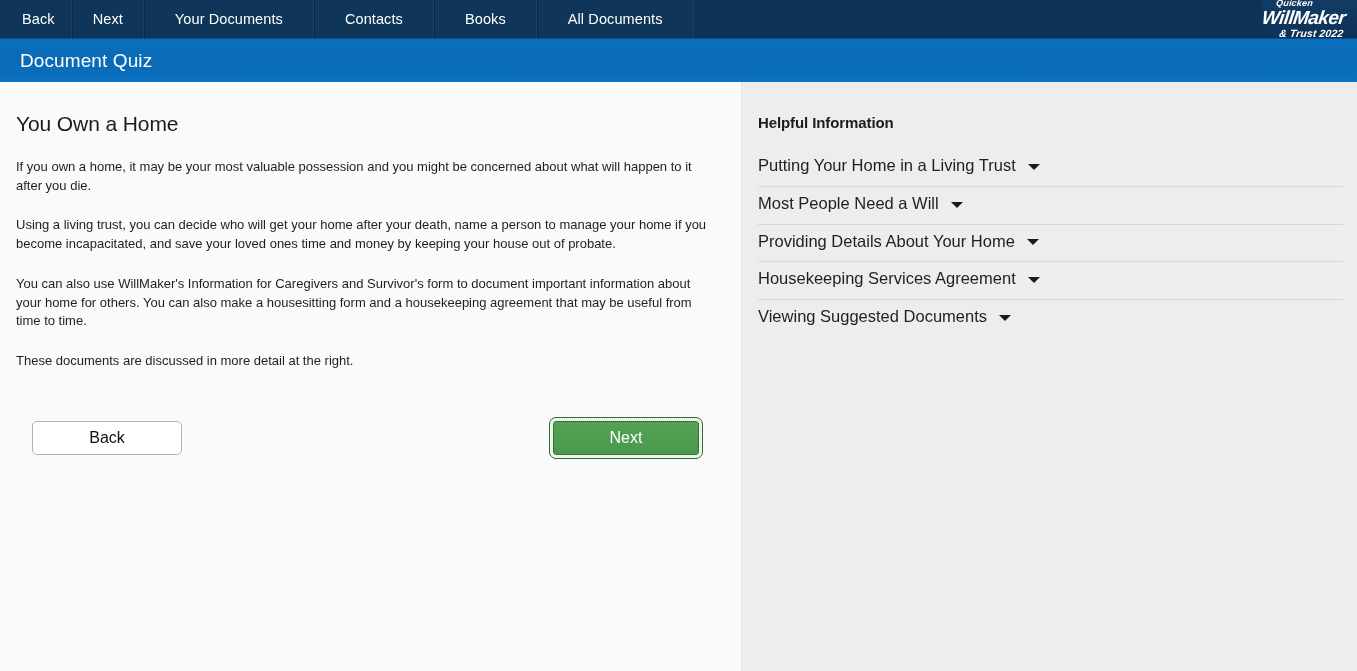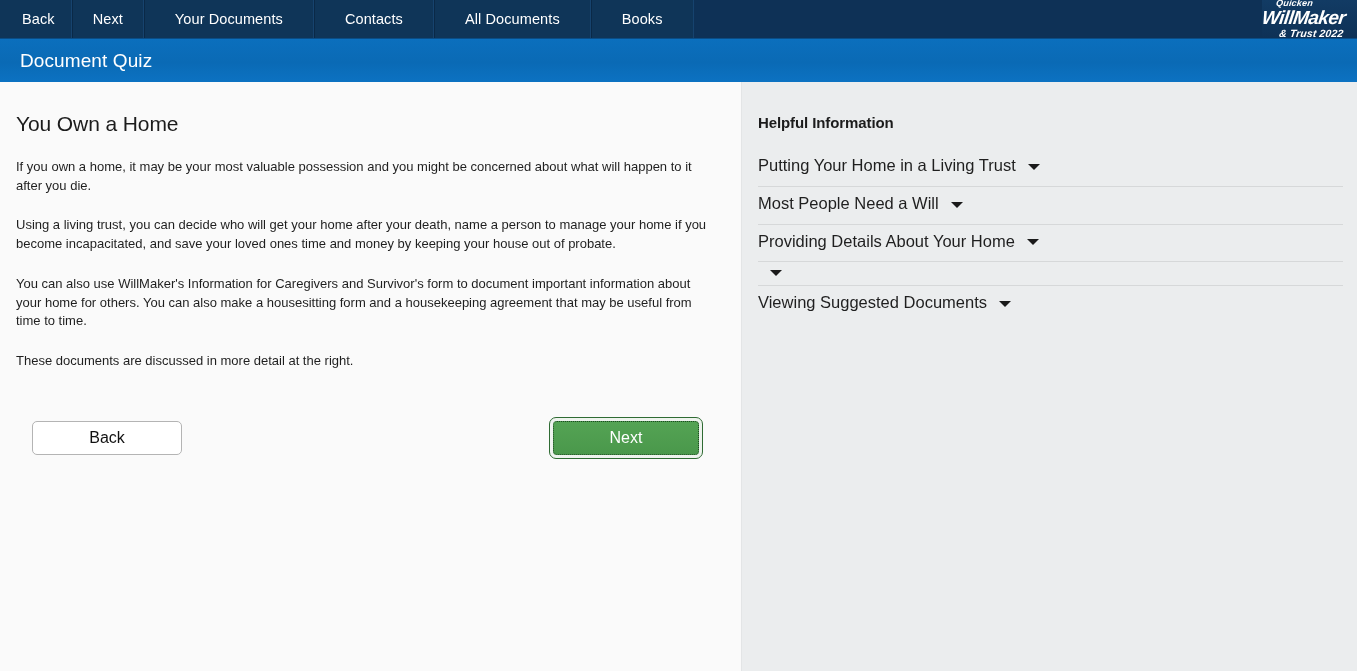--- a/index.html
+++ b/index.html
@@ -249,10 +249,10 @@
       <span>Contacts</span>
     </div>
     <div class="nav-item nav-wide">
+      <span>Books</span>
+    </div>
+    <div class="nav-item nav-wide">
       <span>All Documents</span>
-    </div>
-    <div class="nav-item nav-wide">
-      <span>Books</span>
     </div>
 
     <div class="nav-spacer"></div>

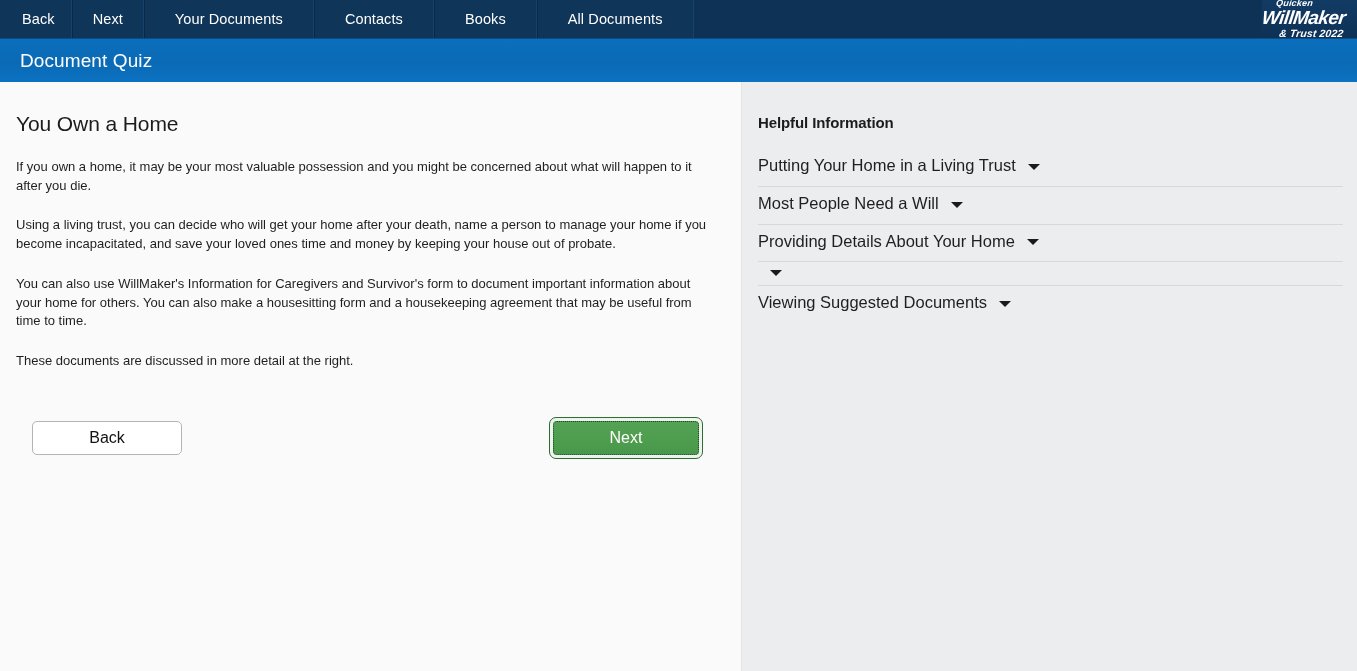--- a/index.html
+++ b/index.html
@@ -305,6 +305,7 @@
           <span class="caret"></span>
         </div>
         <div class="acc-item">
+          <span class="acc-label">Housekeeping Services Agreement</span>
           <span class="caret"></span>
         </div>
         <div class="acc-item">

